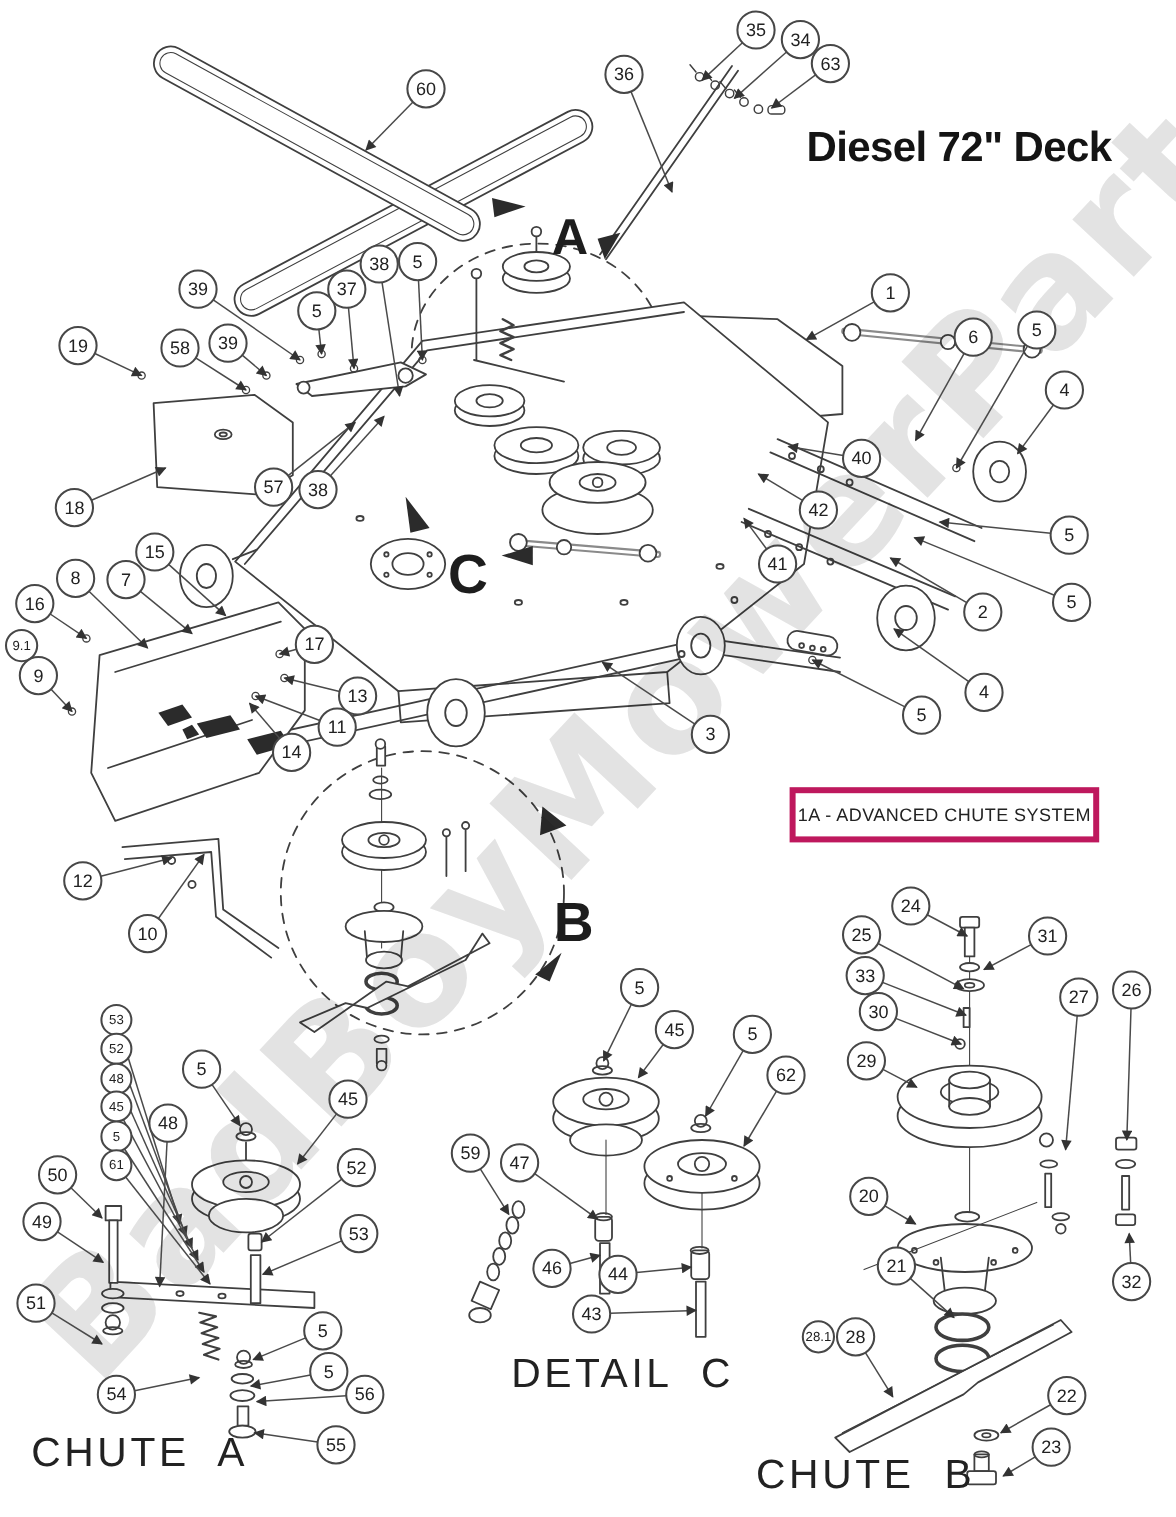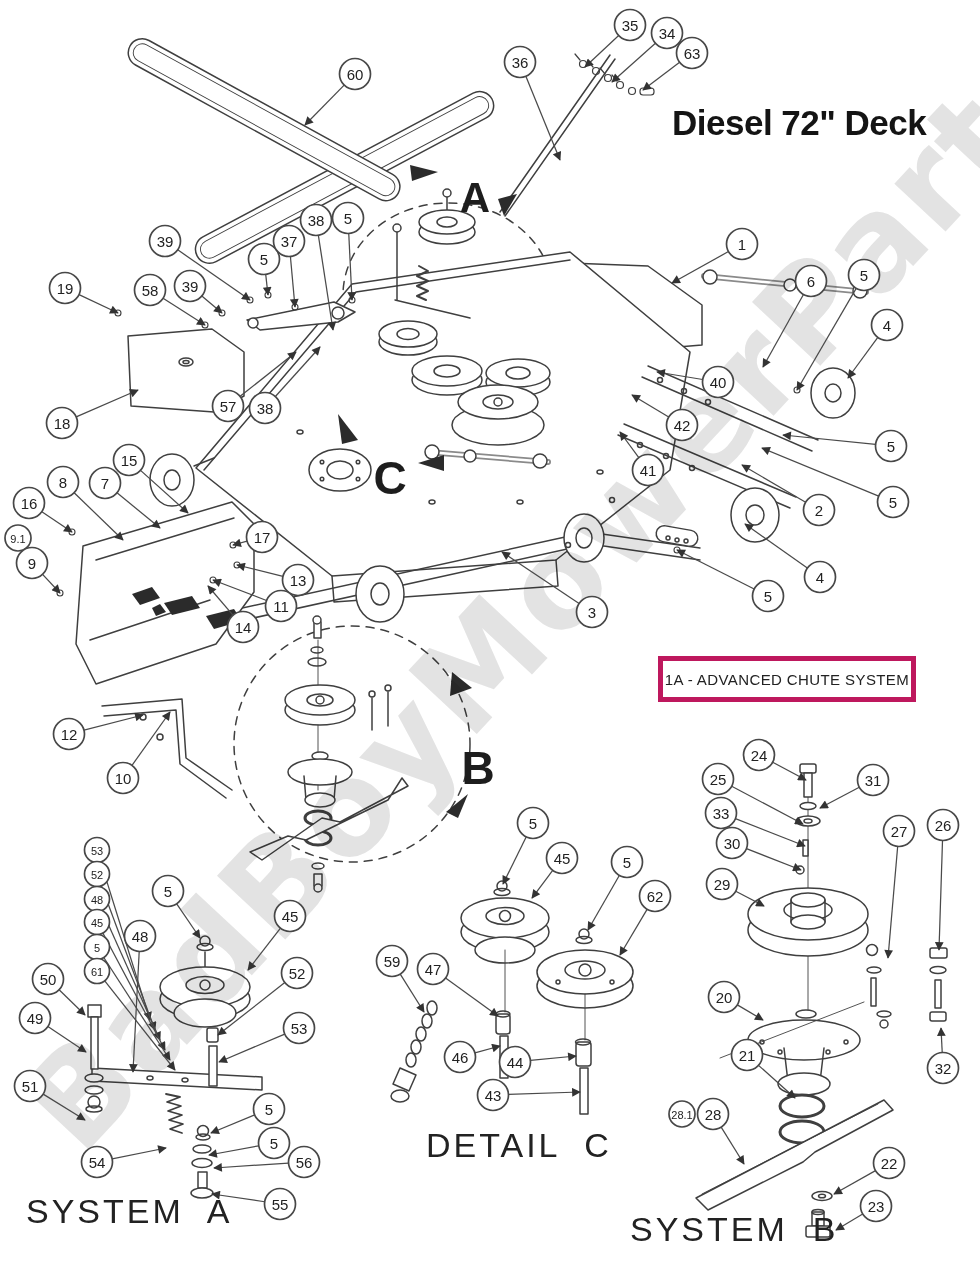--- a/index.html
+++ b/index.html
@@ -819,7 +819,7 @@
 
 <div id="chute-box">1A - ADVANCED CHUTE SYSTEM</div>
 
-<div id="detail-a-label" class="detail-label">SYSTEM  A</div>
+<div id="detail-a-label" class="detail-label">CHUTE  A</div>
 <div id="detail-c-label" class="detail-label">DETAIL  C</div>
 <div id="detail-b-label" class="detail-label">SYSTEM  B</div>
 

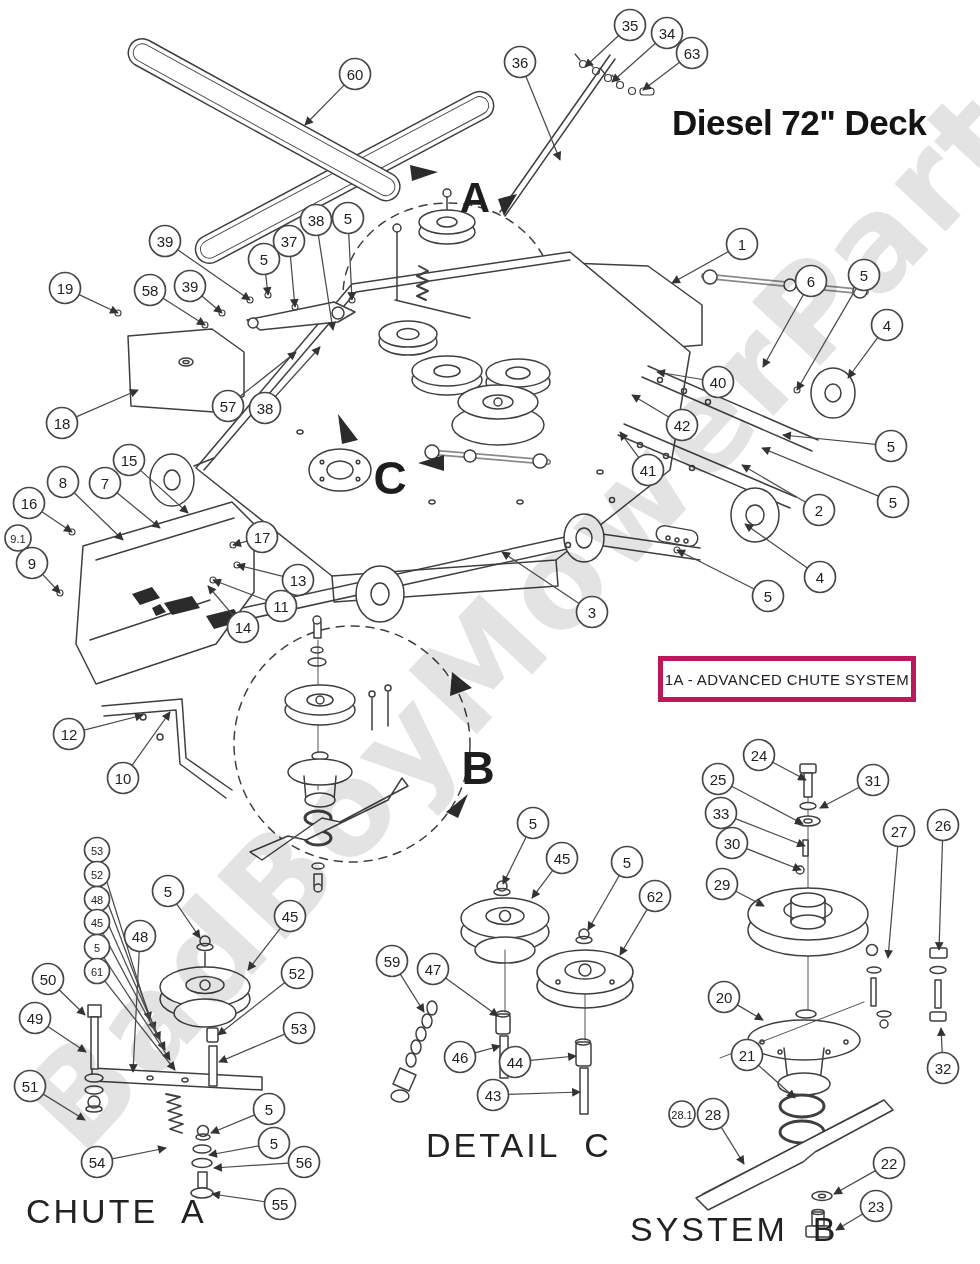--- a/index.html
+++ b/index.html
@@ -821,6 +821,6 @@
 
 <div id="detail-a-label" class="detail-label">CHUTE  A</div>
 <div id="detail-c-label" class="detail-label">DETAIL  C</div>
-<div id="detail-b-label" class="detail-label">SYSTEM  B</div>
+<div id="detail-b-label" class="detail-label">CHUTE  B</div>
 
 </body></html>

